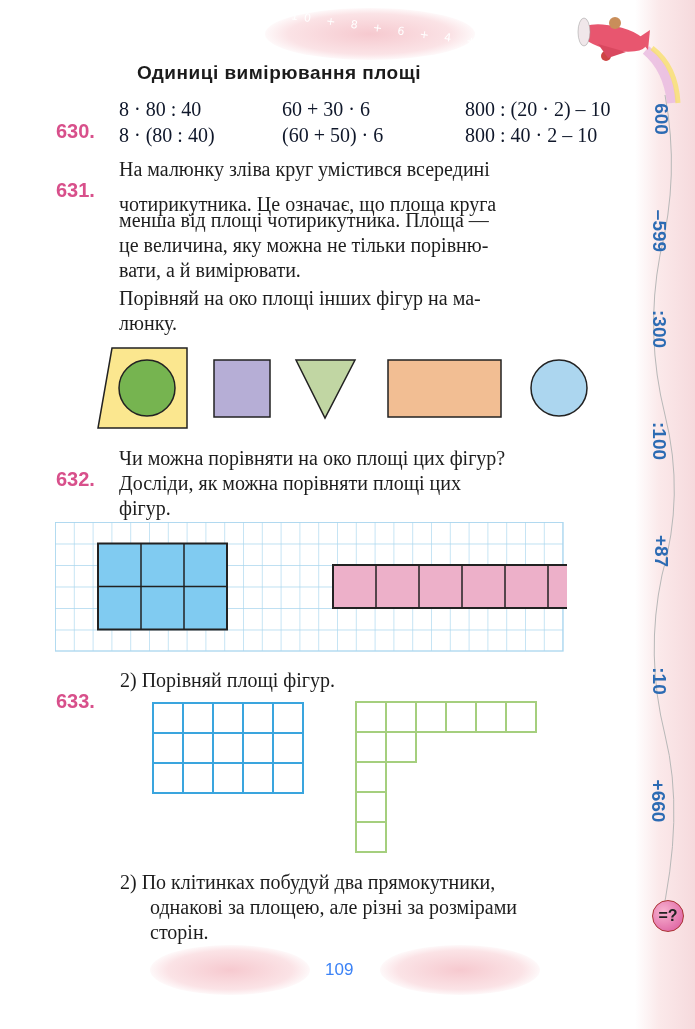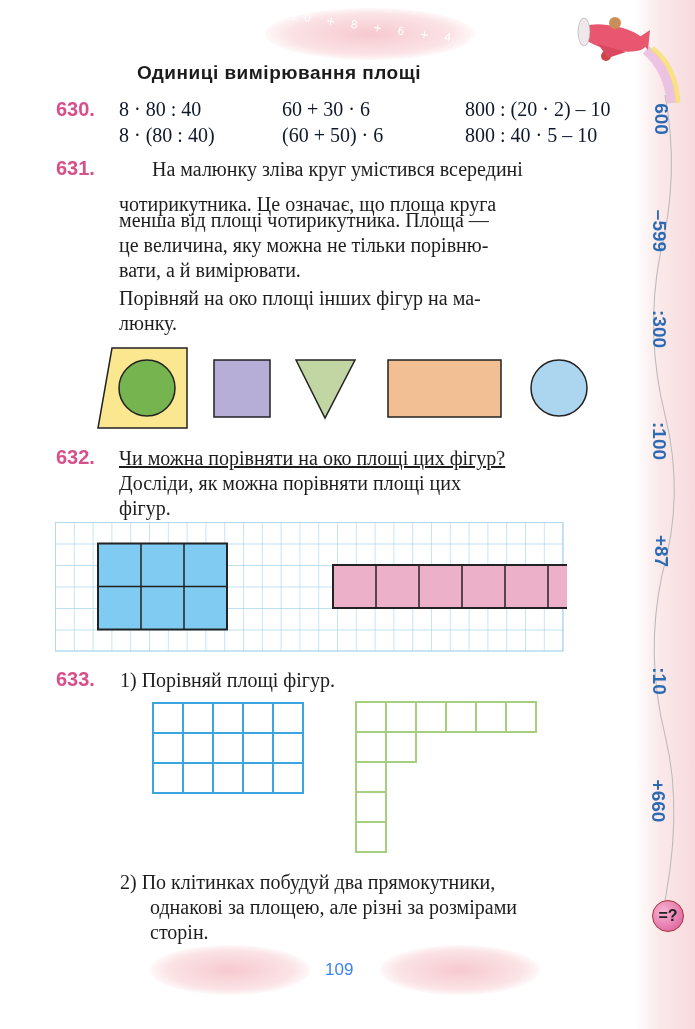--- a/index.html
+++ b/index.html
@@ -9,7 +9,7 @@
   .cloud-nums{position:absolute;left:290px;top:26px;font-family:"DejaVu Sans",sans-serif;font-size:11px;color:#fff;letter-spacing:6px;transform:rotate(8deg);}
   .plane{position:absolute;left:568px;top:8px;}
   .title{position:absolute;left:0;width:558px;top:62px;text-align:center;font-family:"Liberation Sans",sans-serif;font-weight:bold;font-size:19px;letter-spacing:0.5px;color:#1b1b1b;}
-  .num{position:absolute;font-family:"Liberation Sans",sans-serif;font-weight:bold;color:#d8508b;font-size:20px;}
+  .num{position:absolute;font-family:"Liberation Sans",sans-serif;font-weight:bold;color:#d8508b;font-size:20px;margin-top:22px;}
   .txt{position:absolute;font-family:"Liberation Serif",serif;font-size:20px;line-height:24px;color:#1d1d1d;text-align:justify;}
   .expr{position:absolute;font-family:"Liberation Serif",serif;font-size:20px;color:#0f172a;white-space:nowrap;}
   .side-label{position:absolute;font-family:"Liberation Sans",sans-serif;font-weight:bold;font-size:19px;color:#2c6bb3;transform:rotate(90deg);transform-origin:center;white-space:nowrap;}

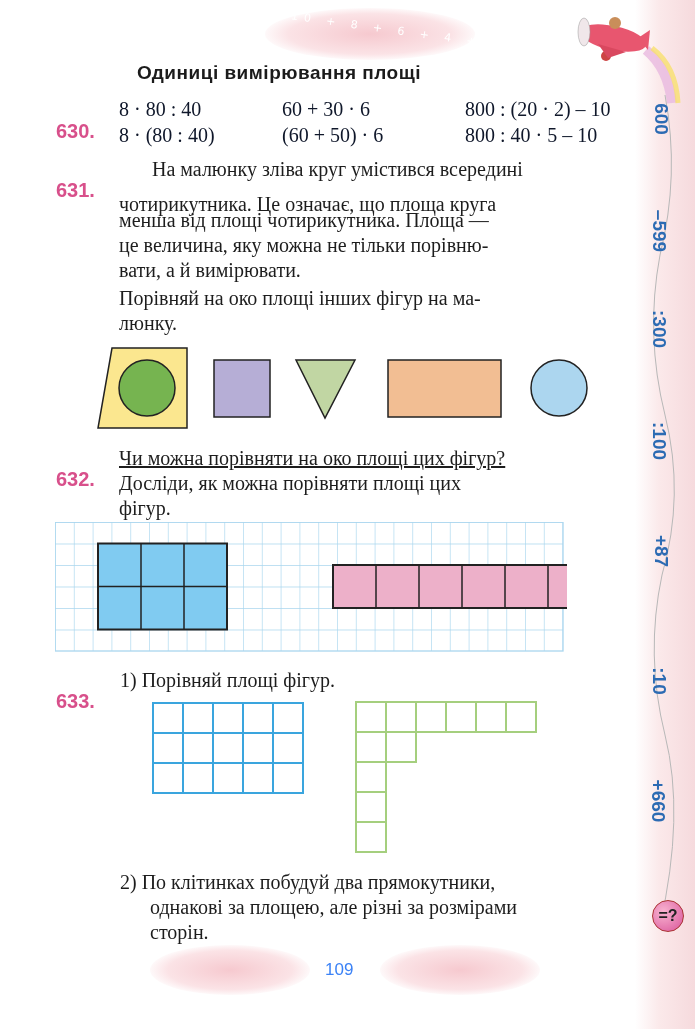--- a/index.html
+++ b/index.html
@@ -55,7 +55,7 @@
 <div class="expr" style="left:465px;top:98px;">800 : (20 · 2) – 10</div>
 <div class="expr" style="left:119px;top:124px;">8 · (80 : 40)</div>
 <div class="expr" style="left:282px;top:124px;">(60 + 50) · 6</div>
-<div class="expr" style="left:465px;top:124px;">800 : 40 · 5 – 10</div>
+<div class="expr" style="left:465px;top:124px;">800 : 40 · 2 – 10</div>
 
 <div class="num" style="left:56px;top:157px;">631.</div>
 <div class="txt" style="left:119px;top:157px;margin-left:33px;">На малюнку зліва круг умістився всередині</div>

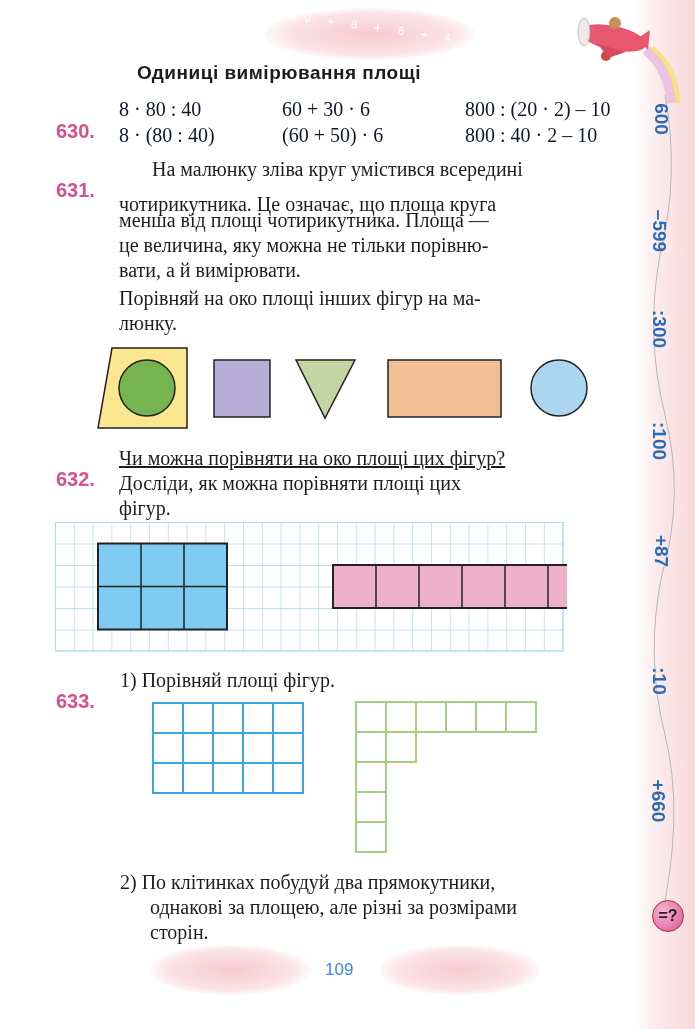--- a/index.html
+++ b/index.html
@@ -58,7 +58,7 @@
 <div class="expr" style="left:465px;top:124px;">800 : 40 · 2 – 10</div>
 
 <div class="num" style="left:56px;top:157px;">631.</div>
-<div class="txt" style="left:119px;top:157px;margin-left:33px;">На малюнку зліва круг умістився всередині</div>
+<div class="txt" style="left:119px;top:157px;">На малюнку зліва круг умістився всередині</div>
 <div class="txt" style="left:119px;top:192px;">чотирикутника. Це означає, що площа круга</div>
 <div class="txt" style="left:119px;top:208px;">менша від площі чотирикутника. Площа —</div>
 <div class="txt" style="left:119px;top:233px;font-family:Liberation Serif, serif;">це величина, яку можна не тільки порівню-</div>

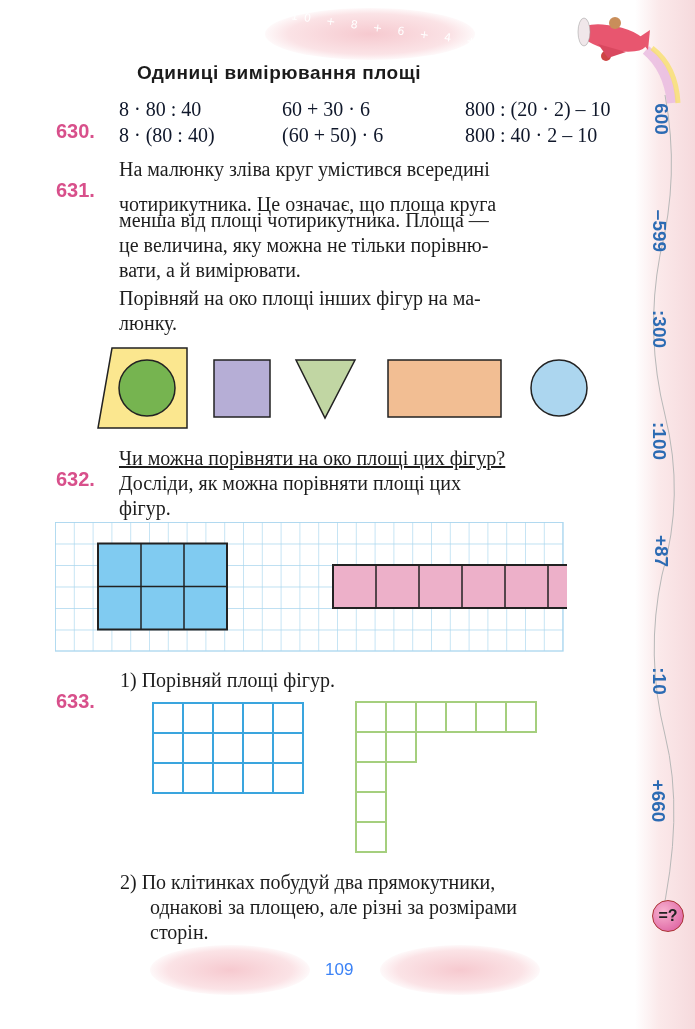--- a/index.html
+++ b/index.html
@@ -76,7 +76,7 @@
 </svg>
 
 <div class="num" style="left:56px;top:446px;">632.</div>
-<div class="txt" style="left:119px;top:446px;text-decoration:underline;">Чи можна порівняти на око площі цих фігур?</div>
+<div class="txt" style="left:119px;top:446px;">Чи можна порівняти на око площі цих фігур?</div>
 <div class="txt" style="left:119px;top:471px;">Досліди, як можна порівняти площі цих</div>
 <div class="txt" style="left:119px;top:496px;">фігур.</div>
 

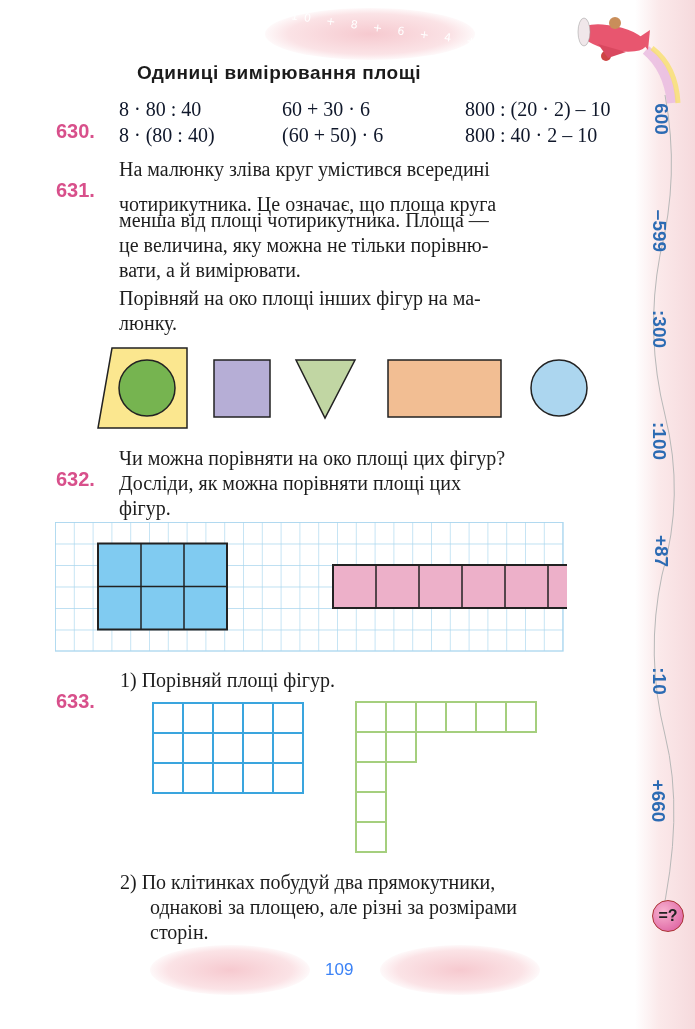--- a/index.html
+++ b/index.html
@@ -104,7 +104,7 @@
 </svg>
 
 <div class="num" style="left:56px;top:668px;">633.</div>
-<div class="txt" style="left:120px;top:668px;">1) Порівняй площі фігур.</div>
+<div class="txt" style="left:120px;top:668px;">2) Порівняй площі фігур.</div>
 
 <svg style="position:absolute;left:152px;top:702px;" width="156" height="95">
   <g stroke="#3aa5de" stroke-width="2" fill="none">

